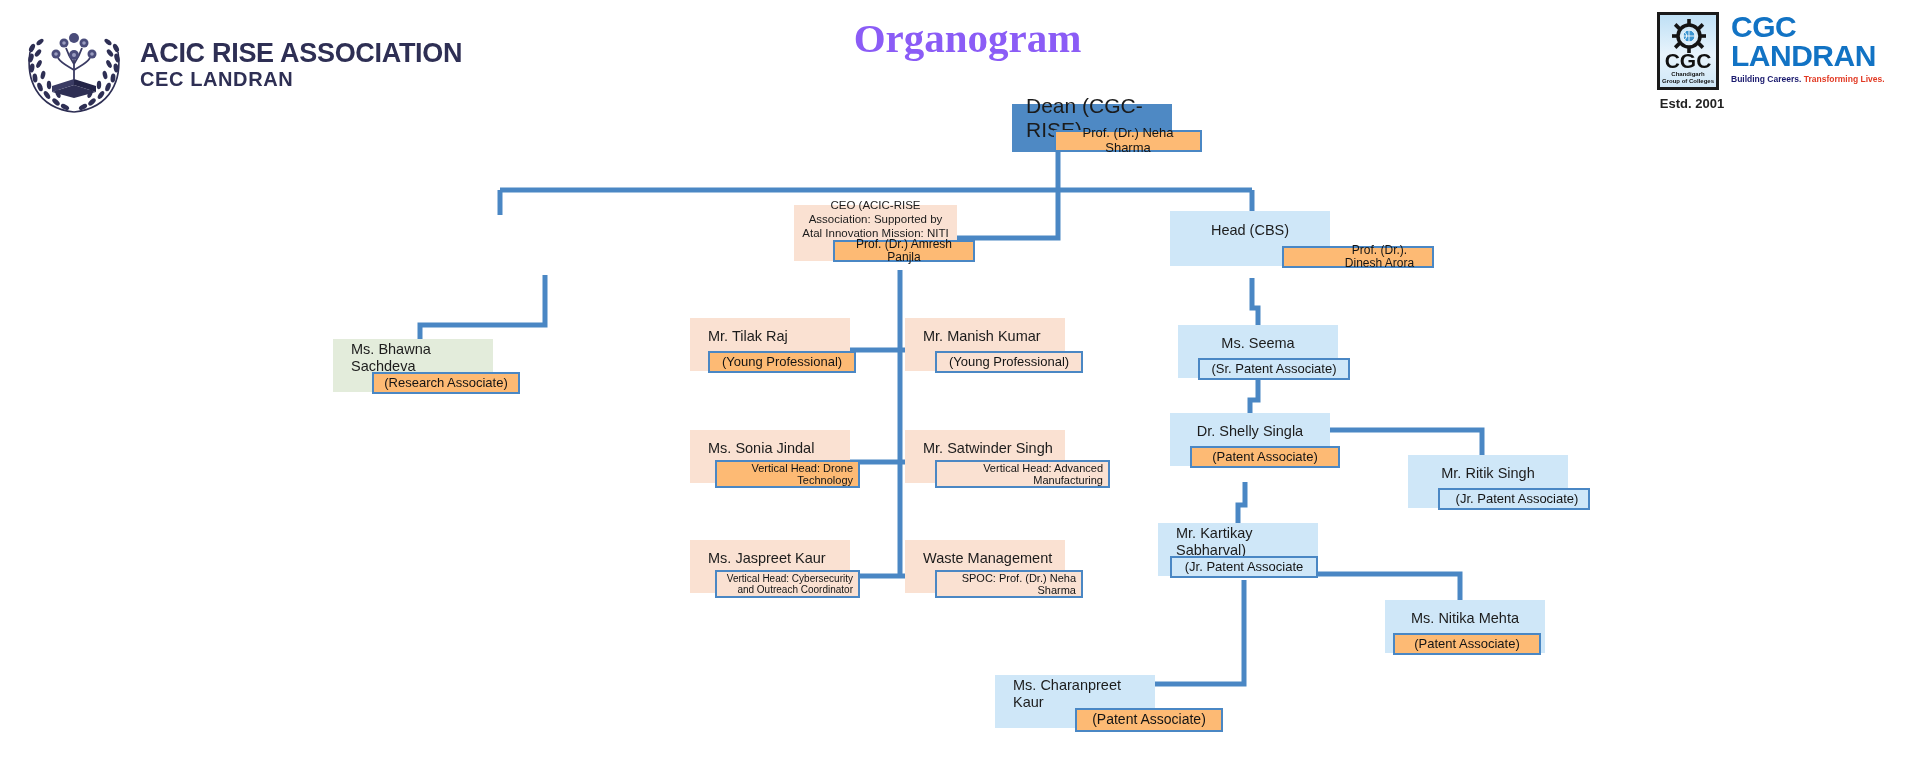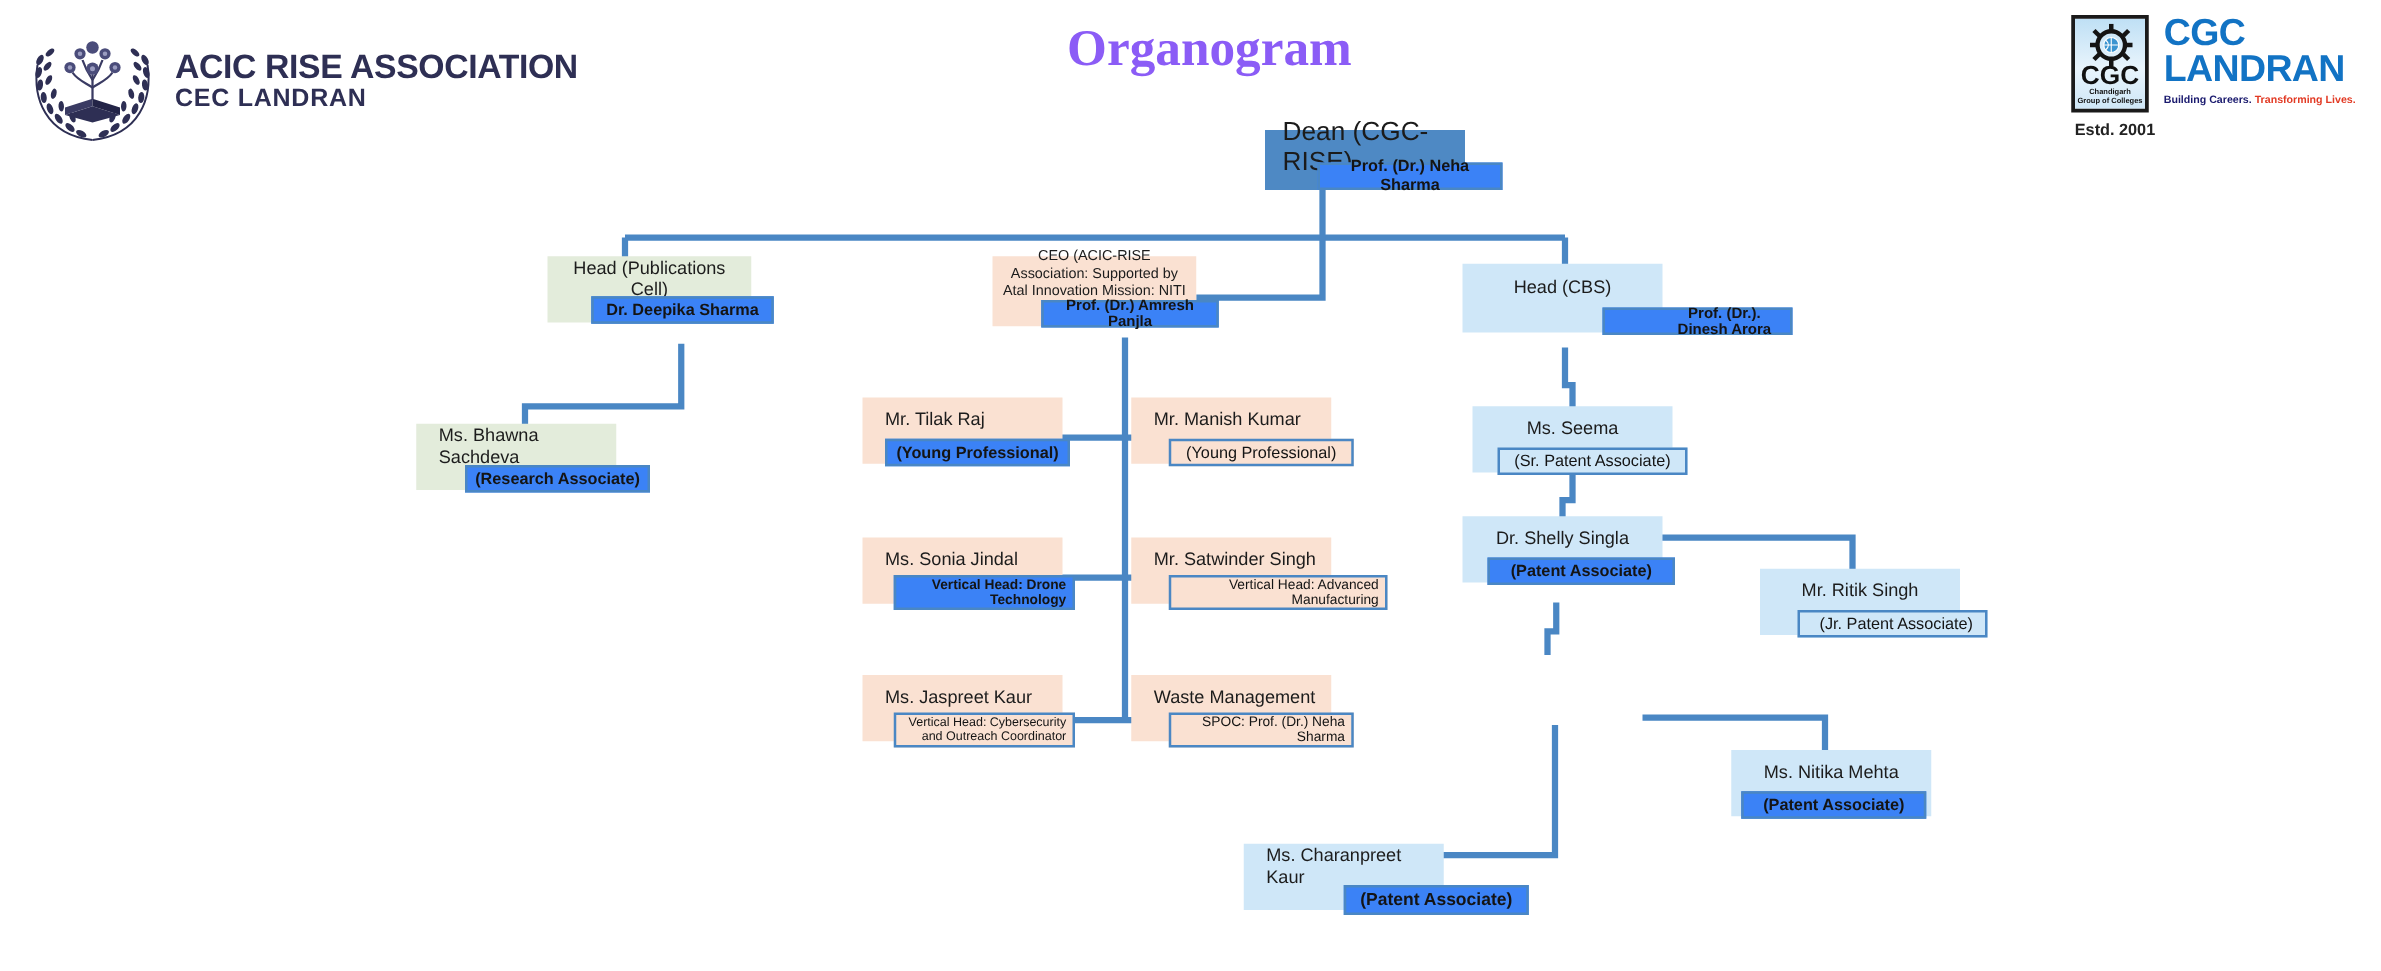--- a/index.html
+++ b/index.html
@@ -103,7 +103,7 @@
   }
   .sub.tint-peach { background: #fae1d2; }
   .sub.tint-blue  { background: #cfe7f8; }
-  .sub.tint-white { background: #3b82f6; font-weight: bold; }
+  .sub.tint-white { background: #fdba74; }
 </style>
 </head>
 <body>

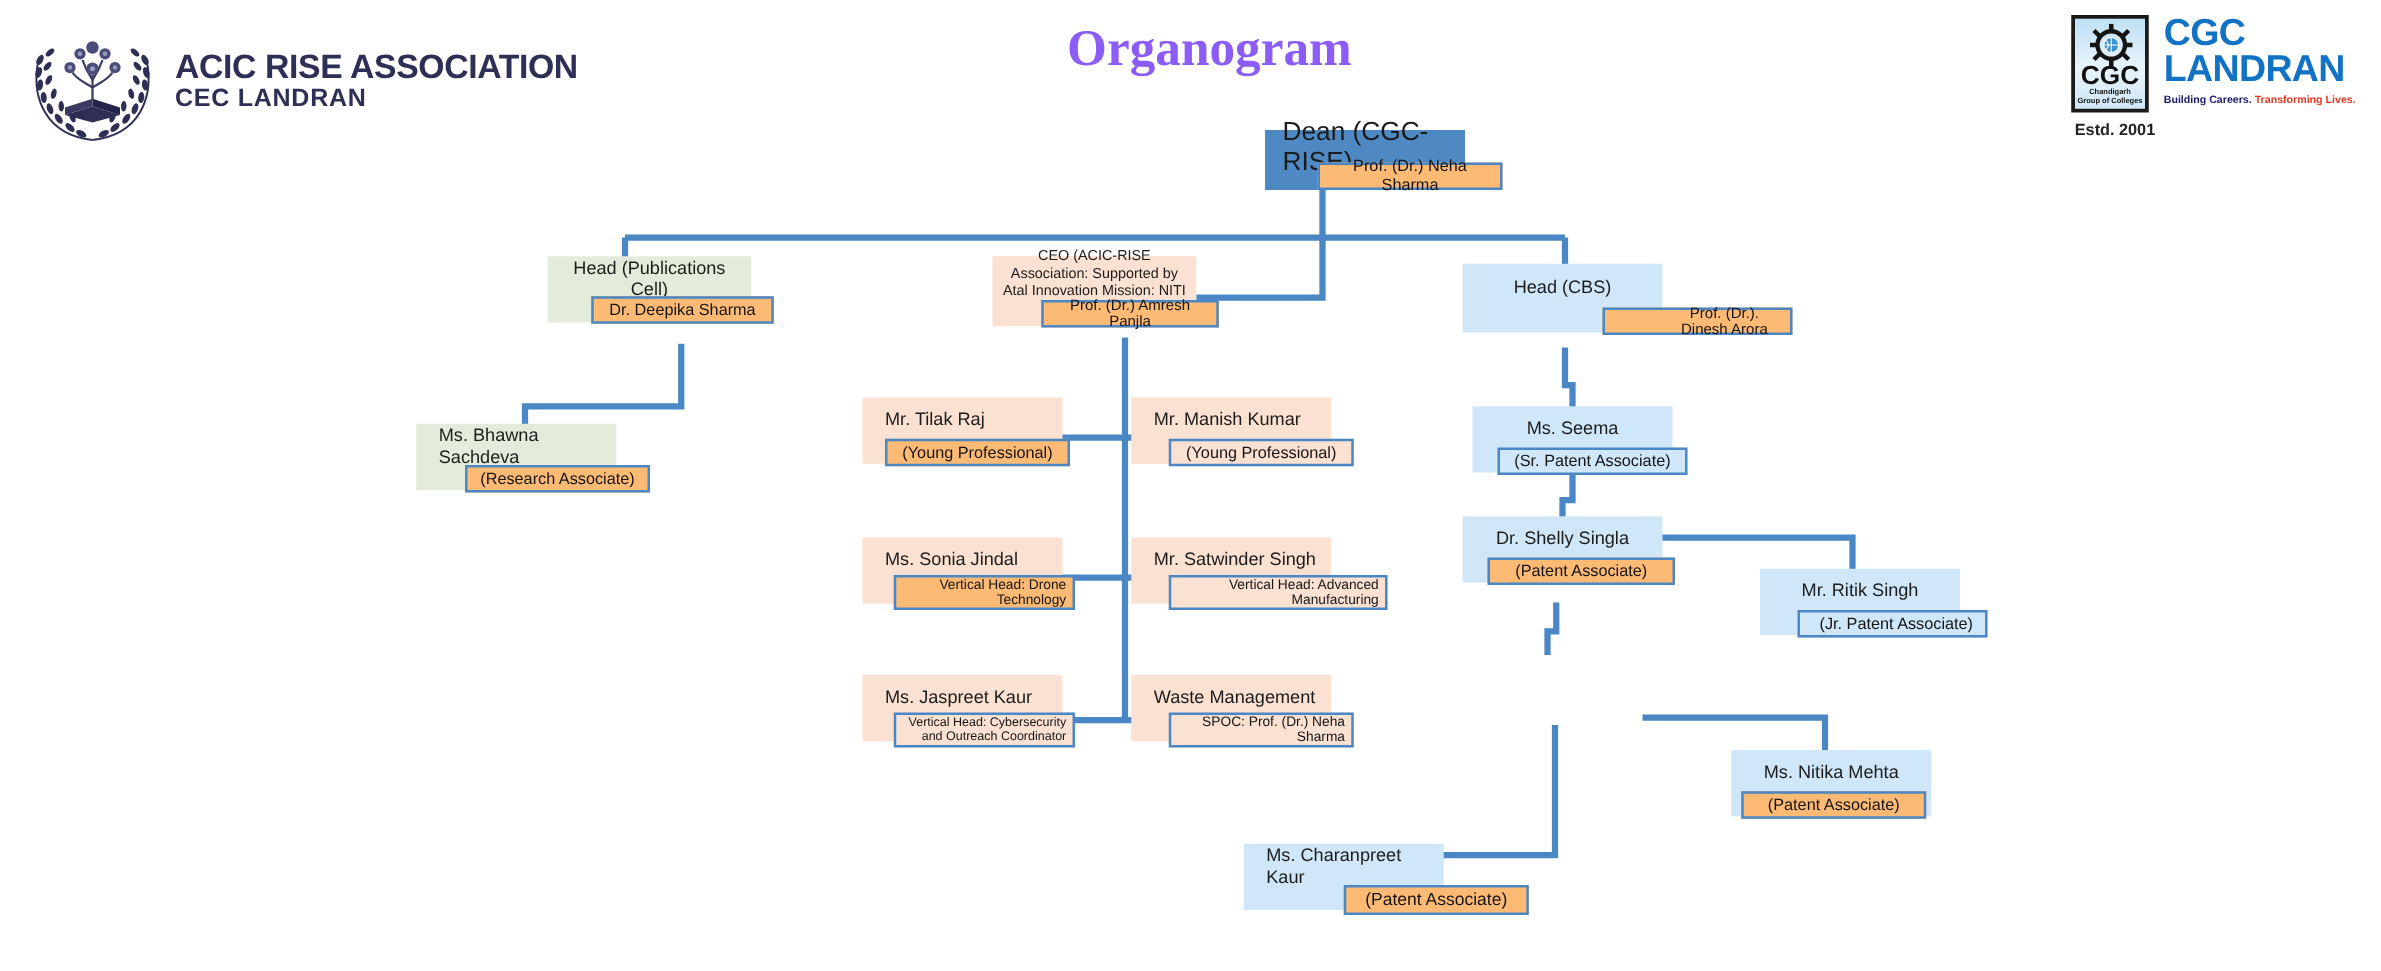--- a/index.html
+++ b/index.html
@@ -274,10 +274,6 @@
       <div class="sub ctr tint-white" style="left:42px; top:26px; width:148px; height:22px;">Prof. (Dr.) Neha Sharma</div>
     </div>
 
-    <div class="node" style="left:438px; top:205px; width:163px; height:53px;">
-      <div class="main ctr f-green">Head (Publications Cell)</div>
-      <div class="sub ctr tint-white" style="left:35px; top:32px; width:146px; height:22px;">Dr. Deepika Sharma</div>
-    </div>
 
     <div class="node" style="left:794px; top:205px; width:163px; height:56px;">
       <div class="main ctr f-peach" style="font-size:11.5px; padding:0 6px 14px 6px; line-height:1.22;">CEO (ACIC-RISE Association: Supported by Atal Innovation Mission: NITI Ayog)</div>

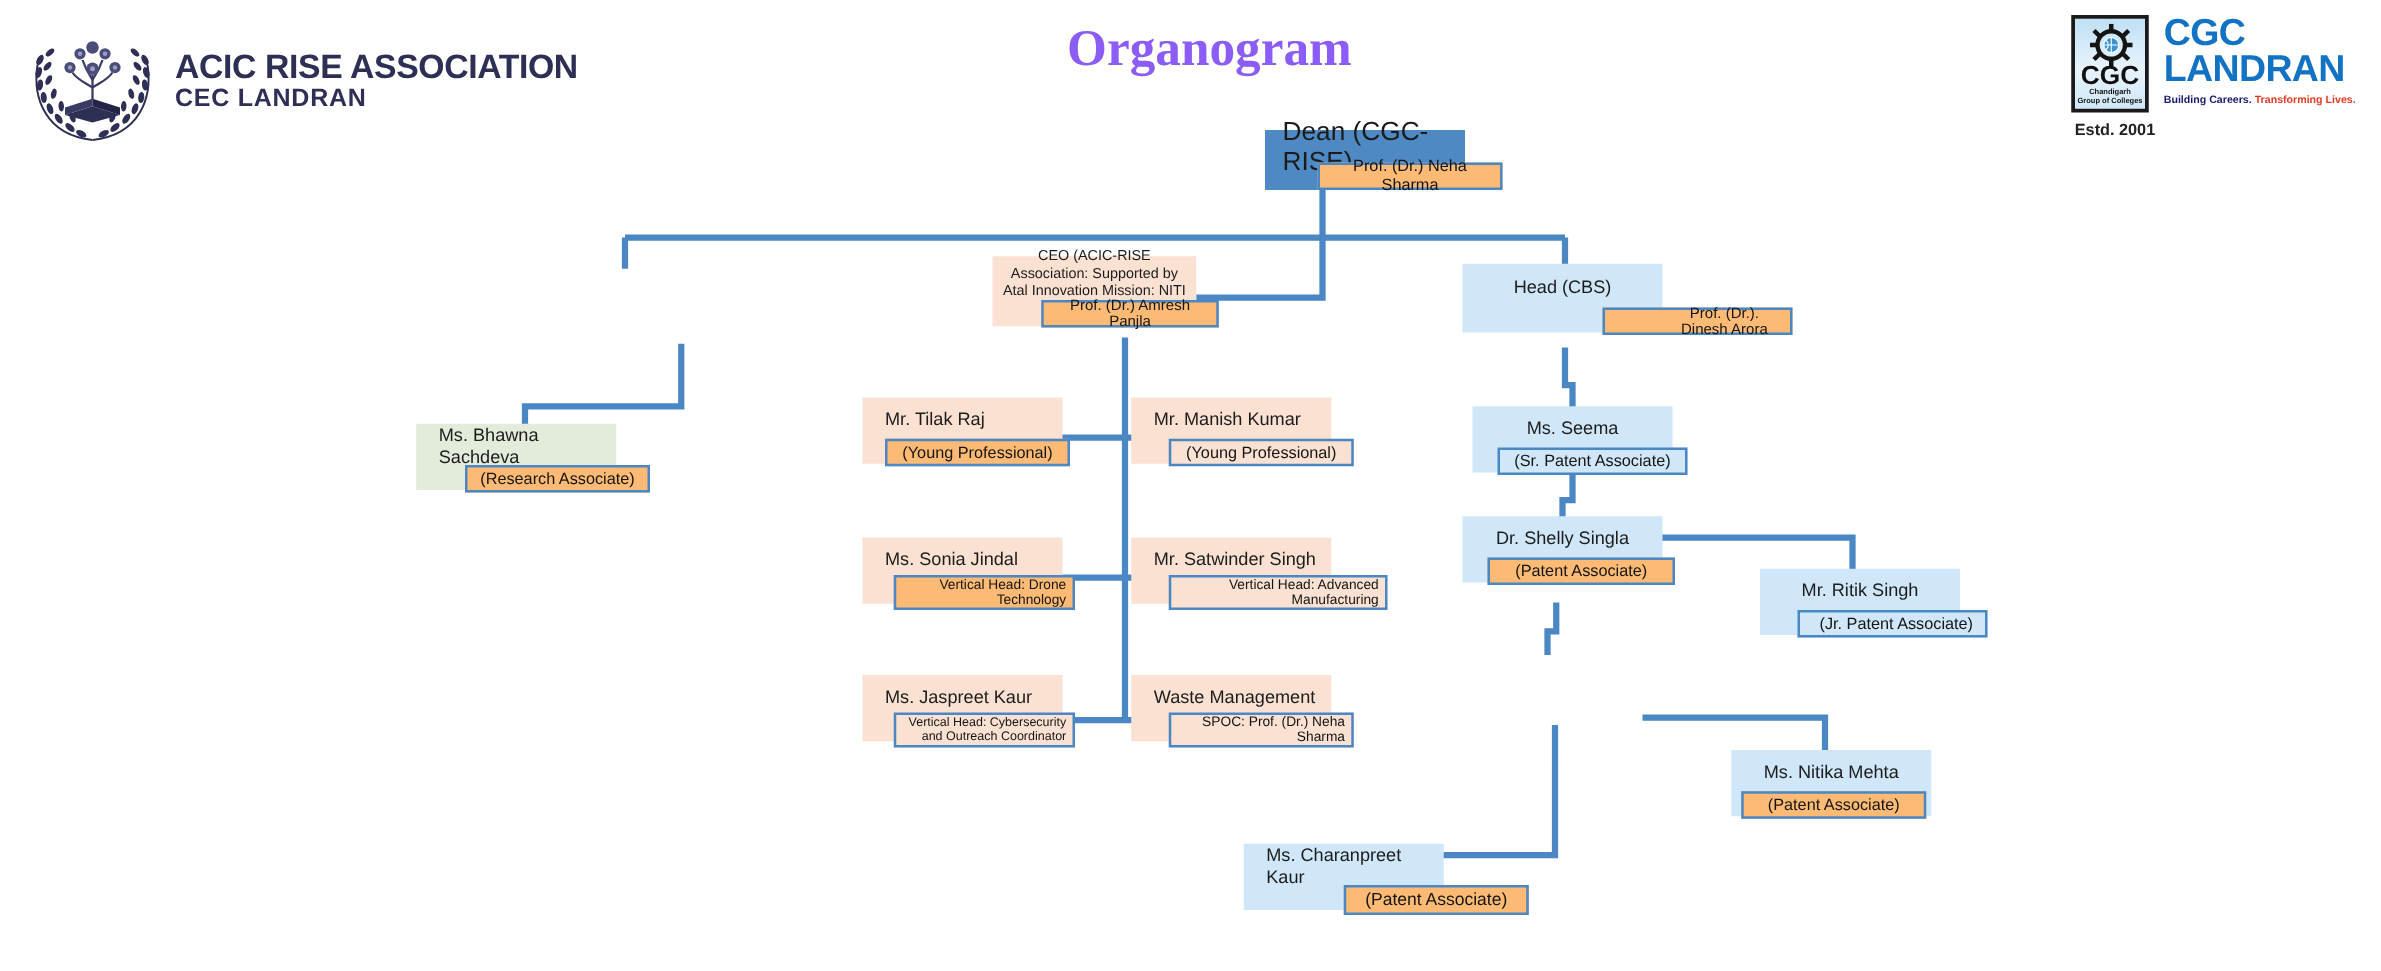--- a/index.html
+++ b/index.html
@@ -335,6 +335,10 @@
       <div class="sub ctr tint-blue" style="left:30px; top:33px; width:152px; height:22px;padding-left:11px;">(Jr. Patent Associate)</div>
     </div>
 
+    <div class="node" style="left:1158px; top:523px; width:160px; height:53px;">
+      <div class="main f-blue">Mr. Kartikay Sabharval)</div>
+      <div class="sub ctr tint-blue" style="left:12px; top:33px; width:148px; height:22px;">(Jr. Patent Associate</div>
+    </div>
 
     <div class="node" style="left:1385px; top:600px; width:160px; height:53px;">
       <div class="main ctr f-blue">Ms. Nitika Mehta</div>

